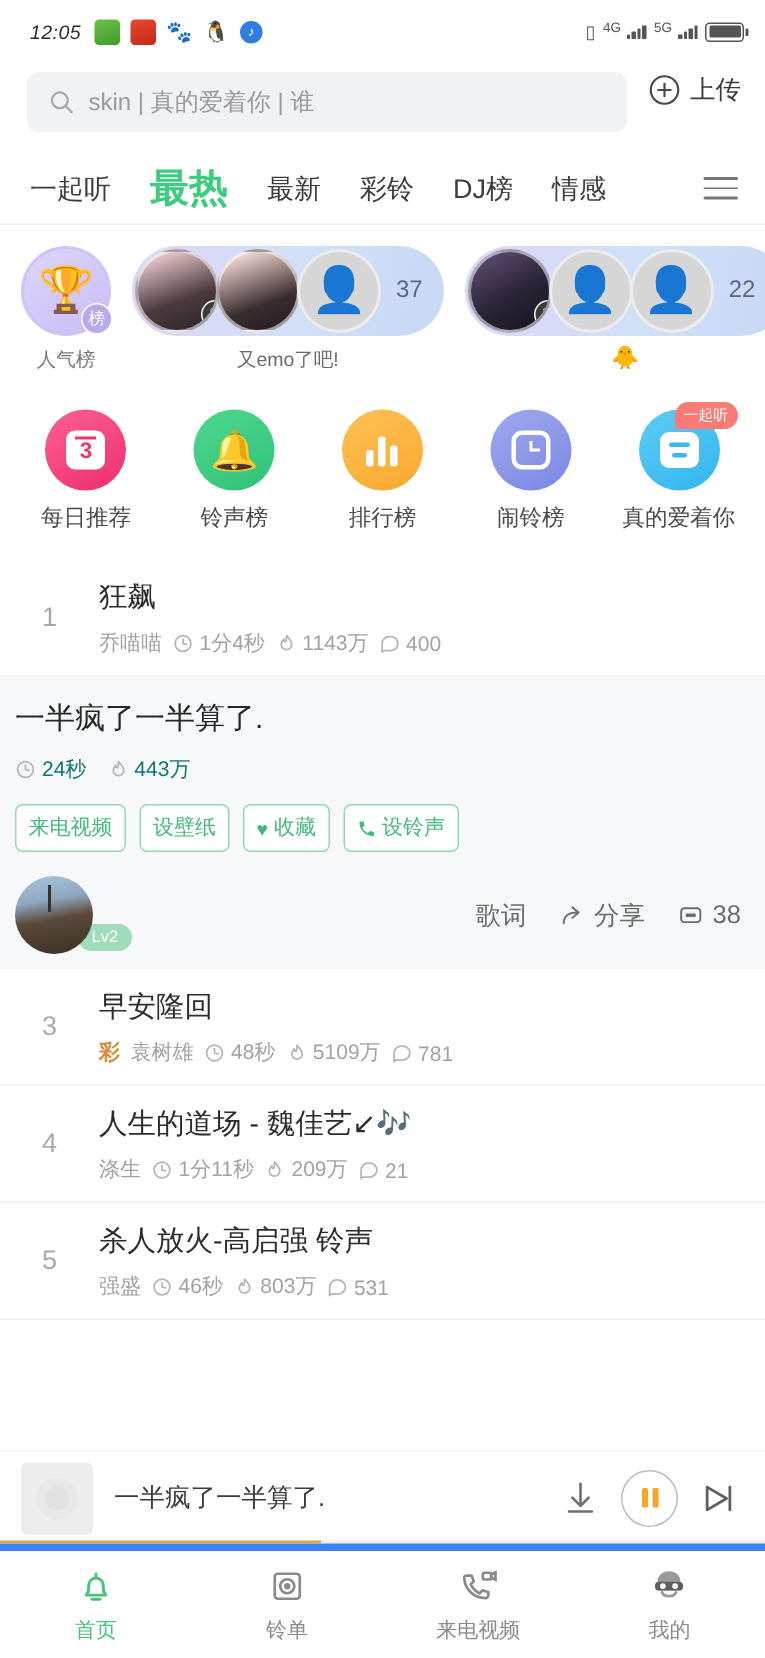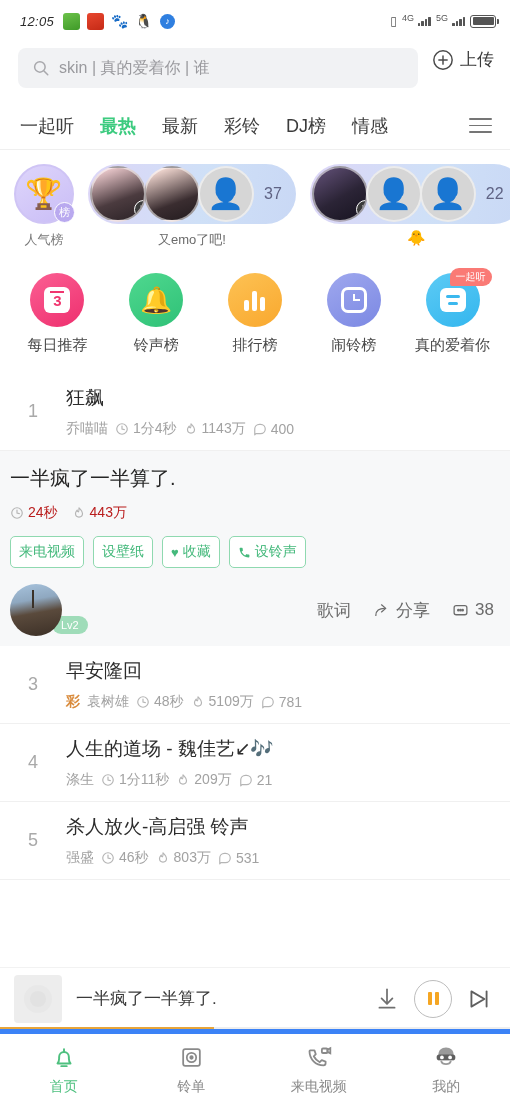--- a/index.html
+++ b/index.html
@@ -53,7 +53,7 @@
     height: 48px; border-bottom: 1px solid #efefef;
   }
   .tab { font-size: 18px; color: #3c3c3c; margin-right: 26px; white-space: nowrap; }
-  .tab.active { color: #3ccb7f; font-weight: bold; font-size: 18px; }
+  .tab.active { color: #3ccb7f; font-weight: bold; font-size: 26px; }
   .hamb { margin-left:auto; display:flex; flex-direction:column; gap:5px; width:23px; }
   .hamb i { display:block; height:1.6px; background:#757575; border-radius:1px; }
 

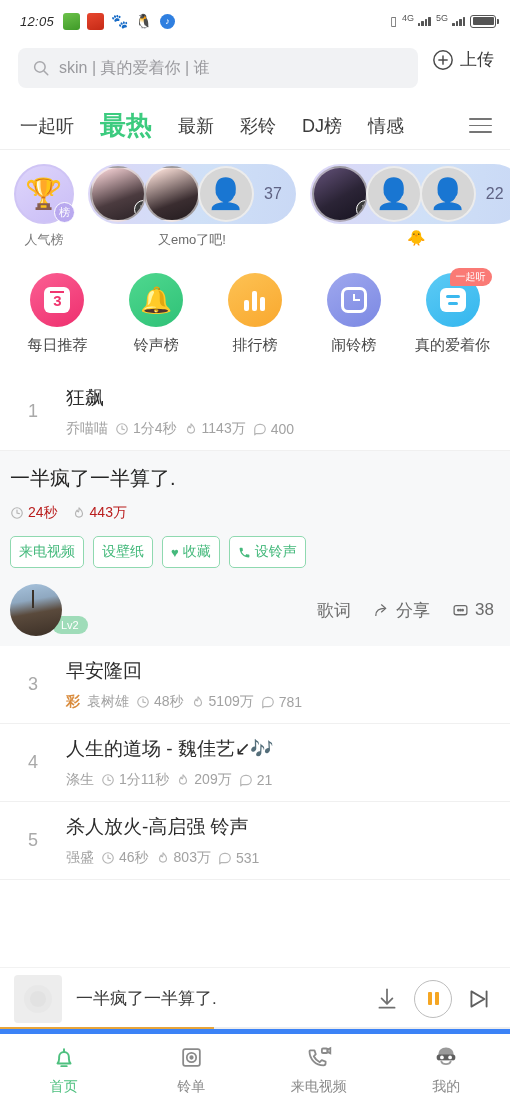--- a/index.html
+++ b/index.html
@@ -166,7 +166,7 @@
 
   .exp-body { flex:1; min-width:0; padding-top:2px; }
   .exp-title { font-size:20px; color:#262626; margin-bottom:12px; white-space:nowrap; overflow:hidden; }
-  .exp-meta { display:flex; gap:14px; font-size:14px; color:#b91c1c; margin-bottom:14px; }
+  .exp-meta { display:flex; gap:14px; font-size:14px; color:#0f766e; margin-bottom:14px; }
   .exp-meta .m { display:flex; align-items:center; gap:4px; }
   .actions { display:flex; gap:9px; }
   .act {

